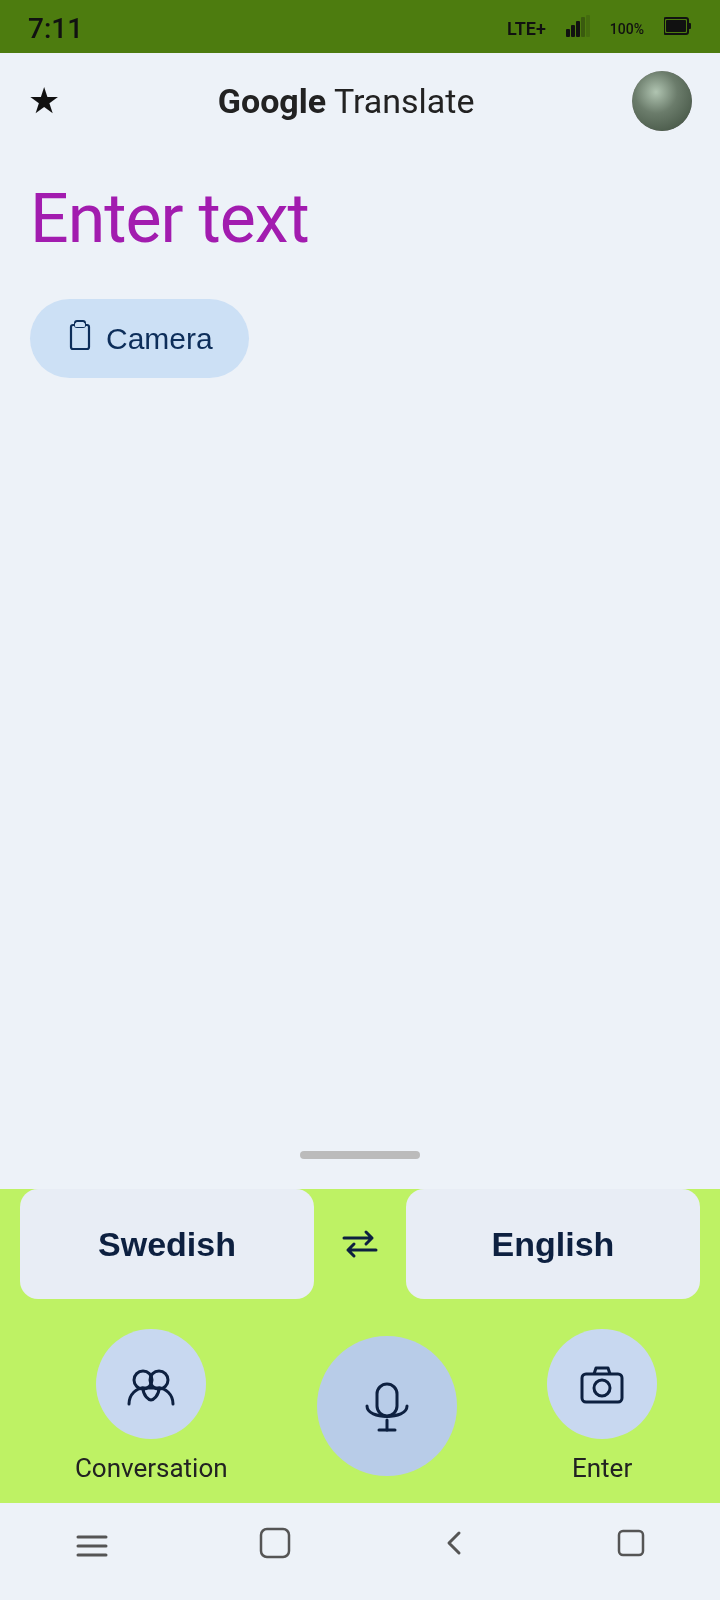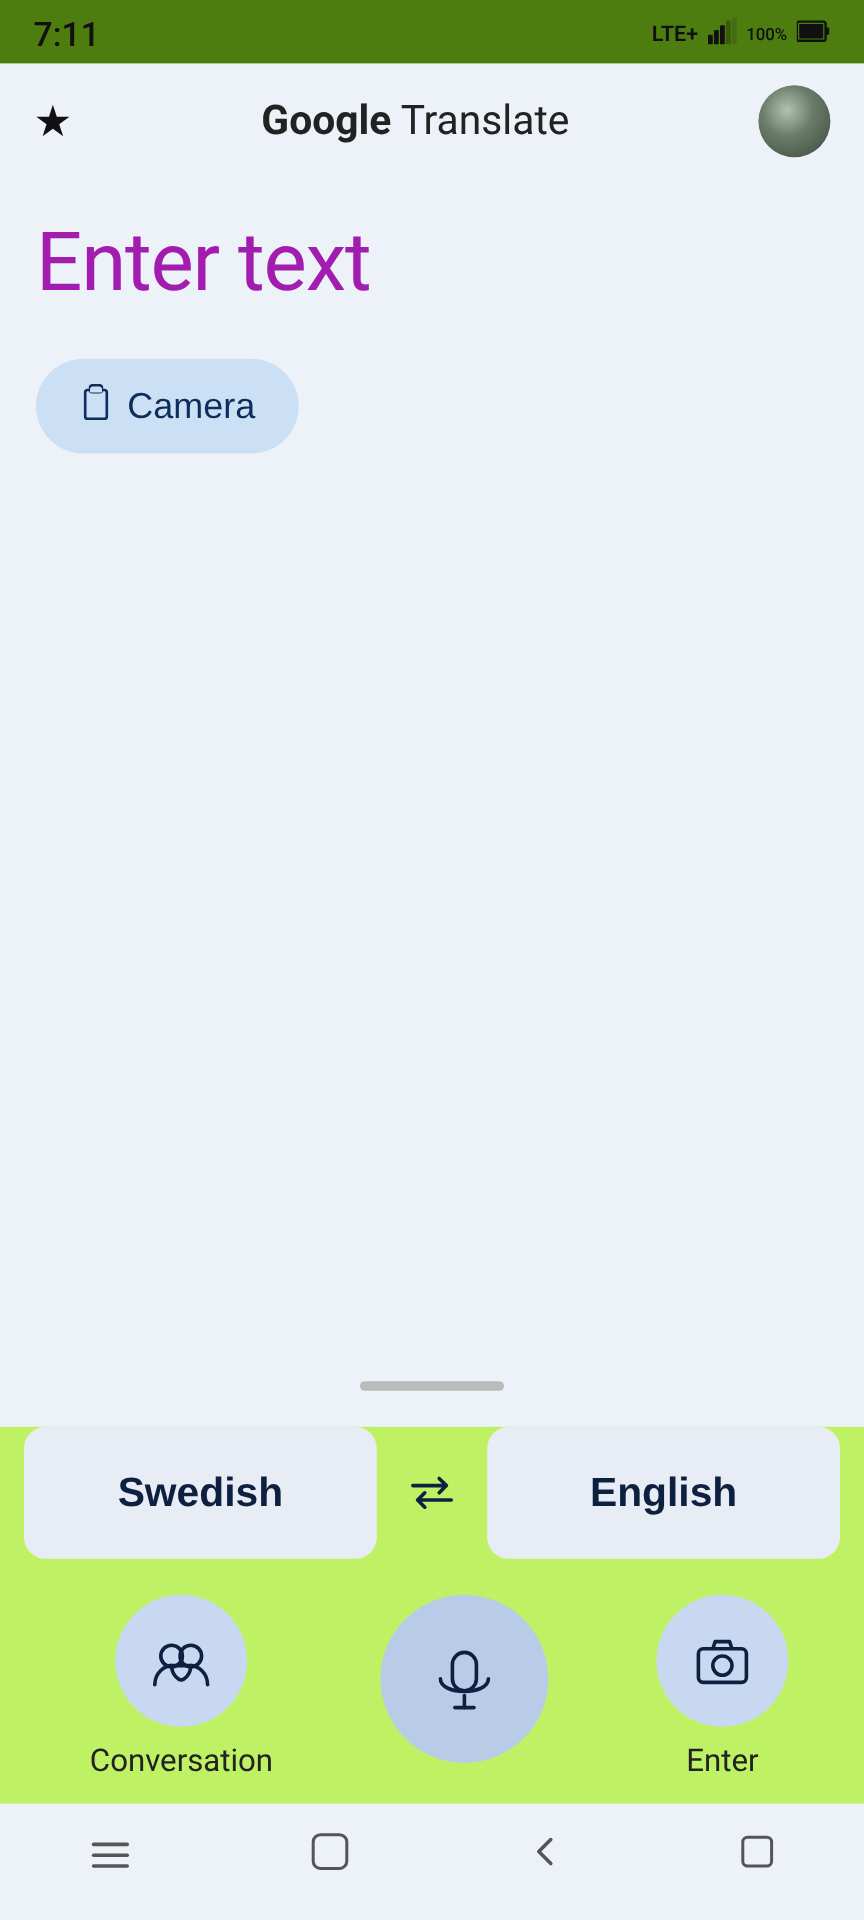--- a/index.html
+++ b/index.html
@@ -30,7 +30,7 @@
     .status-icons {
       display: flex;
       align-items: center;
-      gap: 8px;
+      gap: 20px;
       font-size: 22px;
       color: #111;
     }

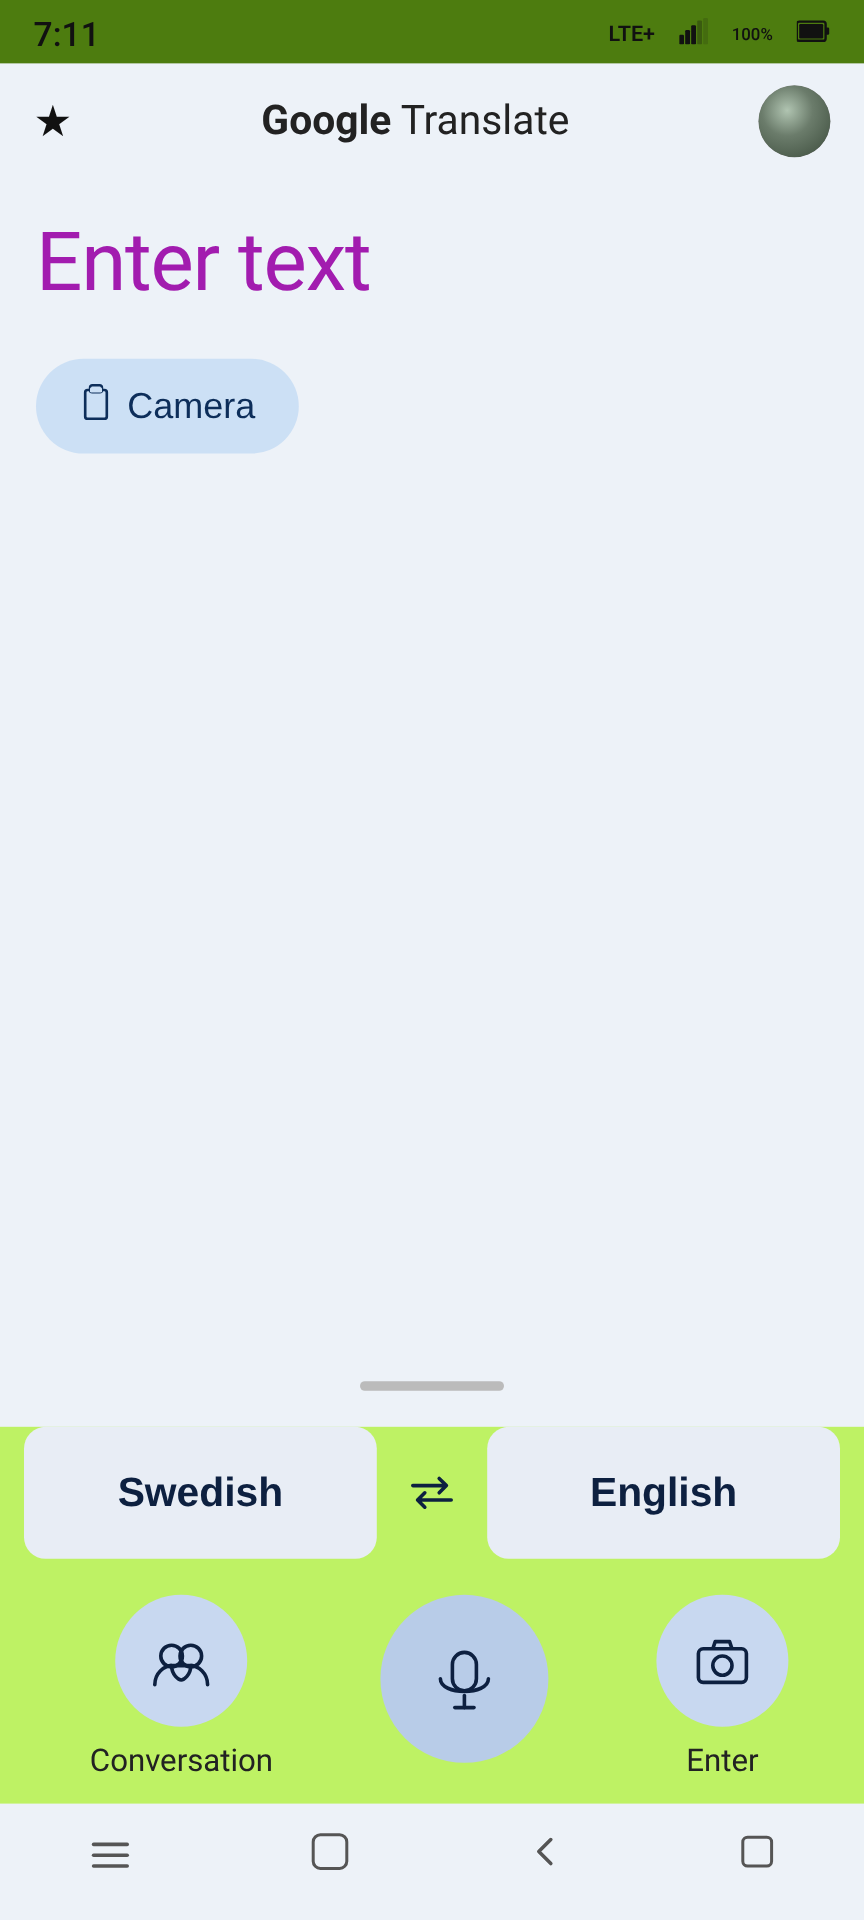--- a/index.html
+++ b/index.html
@@ -171,7 +171,7 @@
     
     .actions-row {
       display: flex;
-      align-items: flex-start;
+      align-items: center;
       justify-content: space-around;
       padding: 10px 18px 20px 30px;
     }

